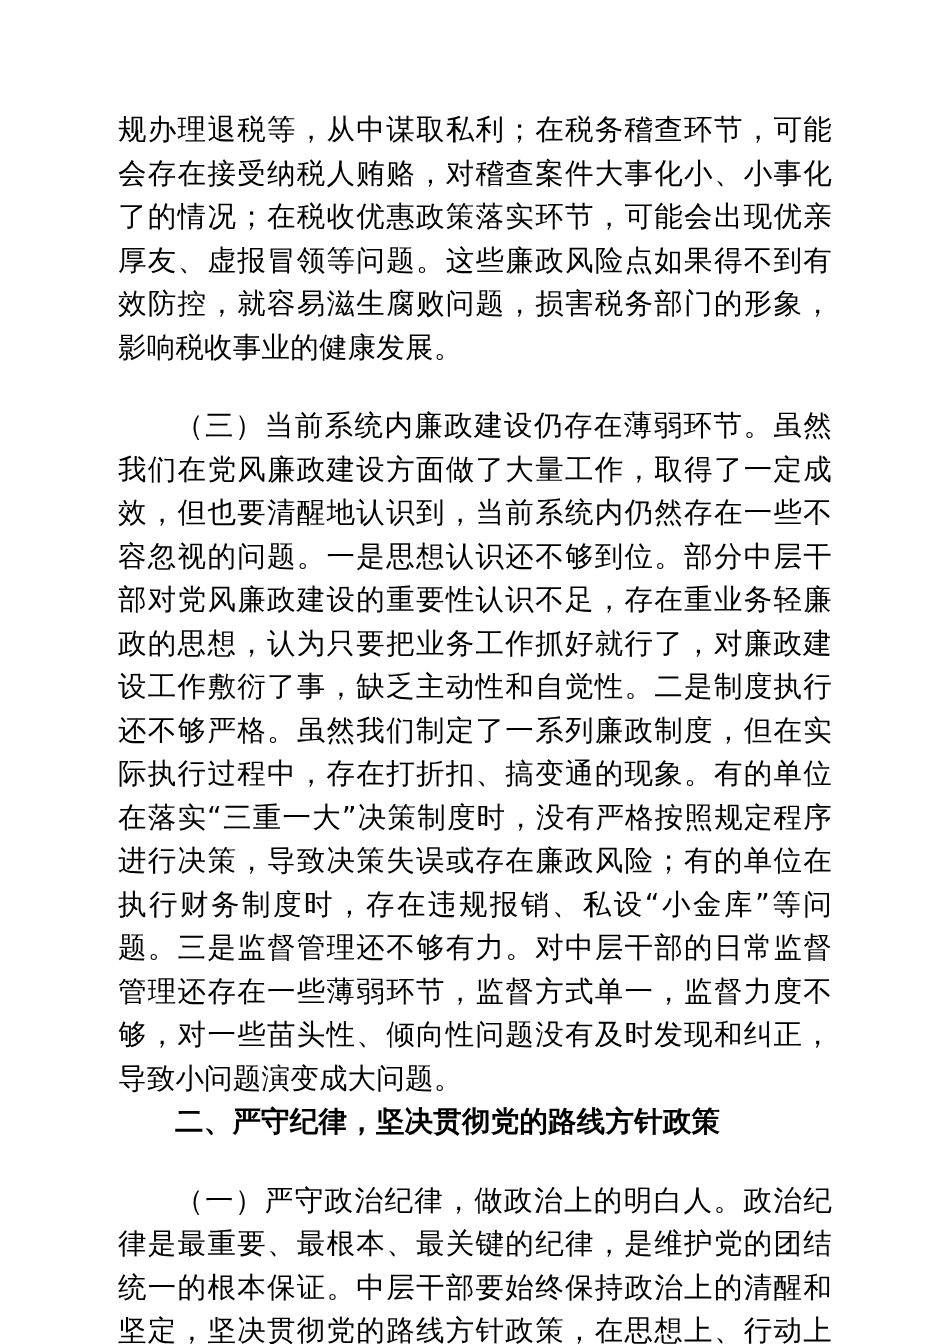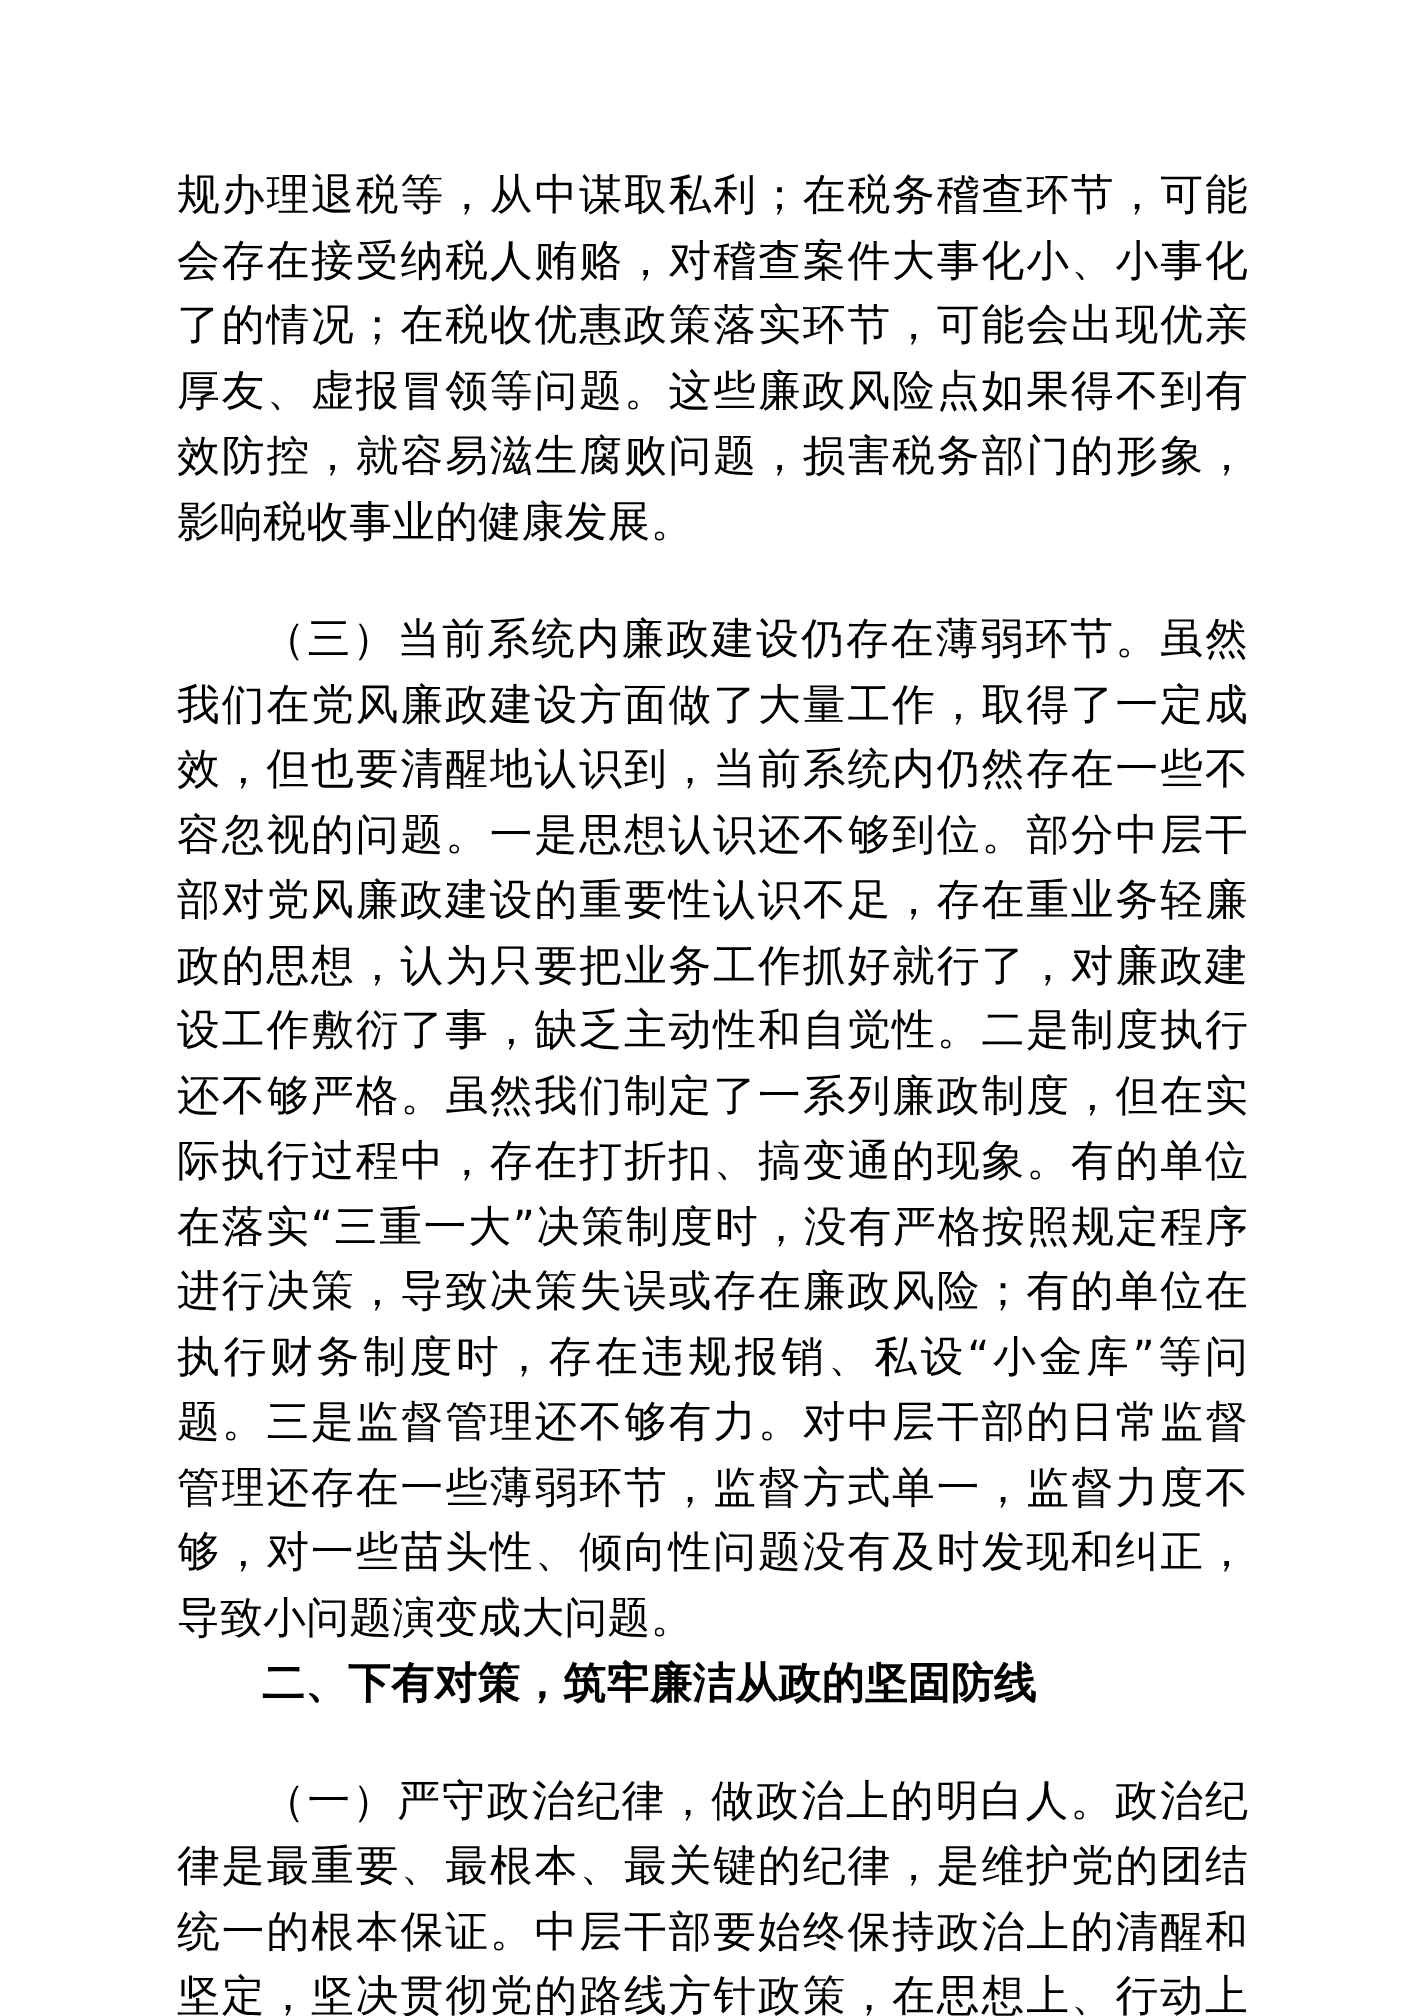--- a/index.html
+++ b/index.html
@@ -48,7 +48,7 @@
   <div class="doc-body">
     <p class="para">规办理退税等，从中谋取私利；在税务稽查环节，可能会存在接受纳税人贿赂，对稽查案件大事化小、小事化了的情况；在税收优惠政策落实环节，可能会出现优亲厚友、虚报冒领等问题。这些廉政风险点如果得不到有效防控，就容易滋生腐败问题，损害税务部门的形象，影响税收事业的健康发展。</p>
     <p class="para indent">（三）当前系统内廉政建设仍存在薄弱环节。虽然我们在党风廉政建设方面做了大量工作，取得了一定成效，但也要清醒地认识到，当前系统内仍然存在一些不容忽视的问题。一是思想认识还不够到位。部分中层干部对党风廉政建设的重要性认识不足，存在重业务轻廉政的思想，认为只要把业务工作抓好就行了，对廉政建设工作敷衍了事，缺乏主动性和自觉性。二是制度执行还不够严格。虽然我们制定了一系列廉政制度，但在实际执行过程中，存在打折扣、搞变通的现象。有的单位在落实“三重一大”决策制度时，没有严格按照规定程序进行决策，导致决策失误或存在廉政风险；有的单位在执行财务制度时，存在违规报销、私设“小金库”等问题。三是监督管理还不够有力。对中层干部的日常监督管理还存在一些薄弱环节，监督方式单一，监督力度不够，对一些苗头性、倾向性问题没有及时发现和纠正，导致小问题演变成大问题。</p>
-    <p class="para heading">二、下有对策，筑牢廉洁从政的坚固防线</p>
+    <p class="para heading">二、严守纪律，坚决贯彻党的路线方针政策</p>
     <p class="para indent">（一）严守政治纪律，做政治上的明白人。政治纪律是最重要、最根本、最关键的纪律，是维护党的团结统一的根本保证。中层干部要始终保持政治上的清醒和坚定，坚决贯彻党的路线方针政策，在思想上、行动上同党中央保持高度一致。要增强政治敏锐性和政治鉴别力，善于从政治上观察和处理问题，坚决反对和抵制各种错误思想和言论。要严格遵守党的政治规矩，不该说的不说，不该做的不做，坚决不搞上有政策、下有对策，不搞有令不行、有禁不止。在当前复杂多变的形势下，要坚定政治立场，坚守政治原则，确保税收工作始终沿着正确的政治方向前</p>
   </div>
 </div>

